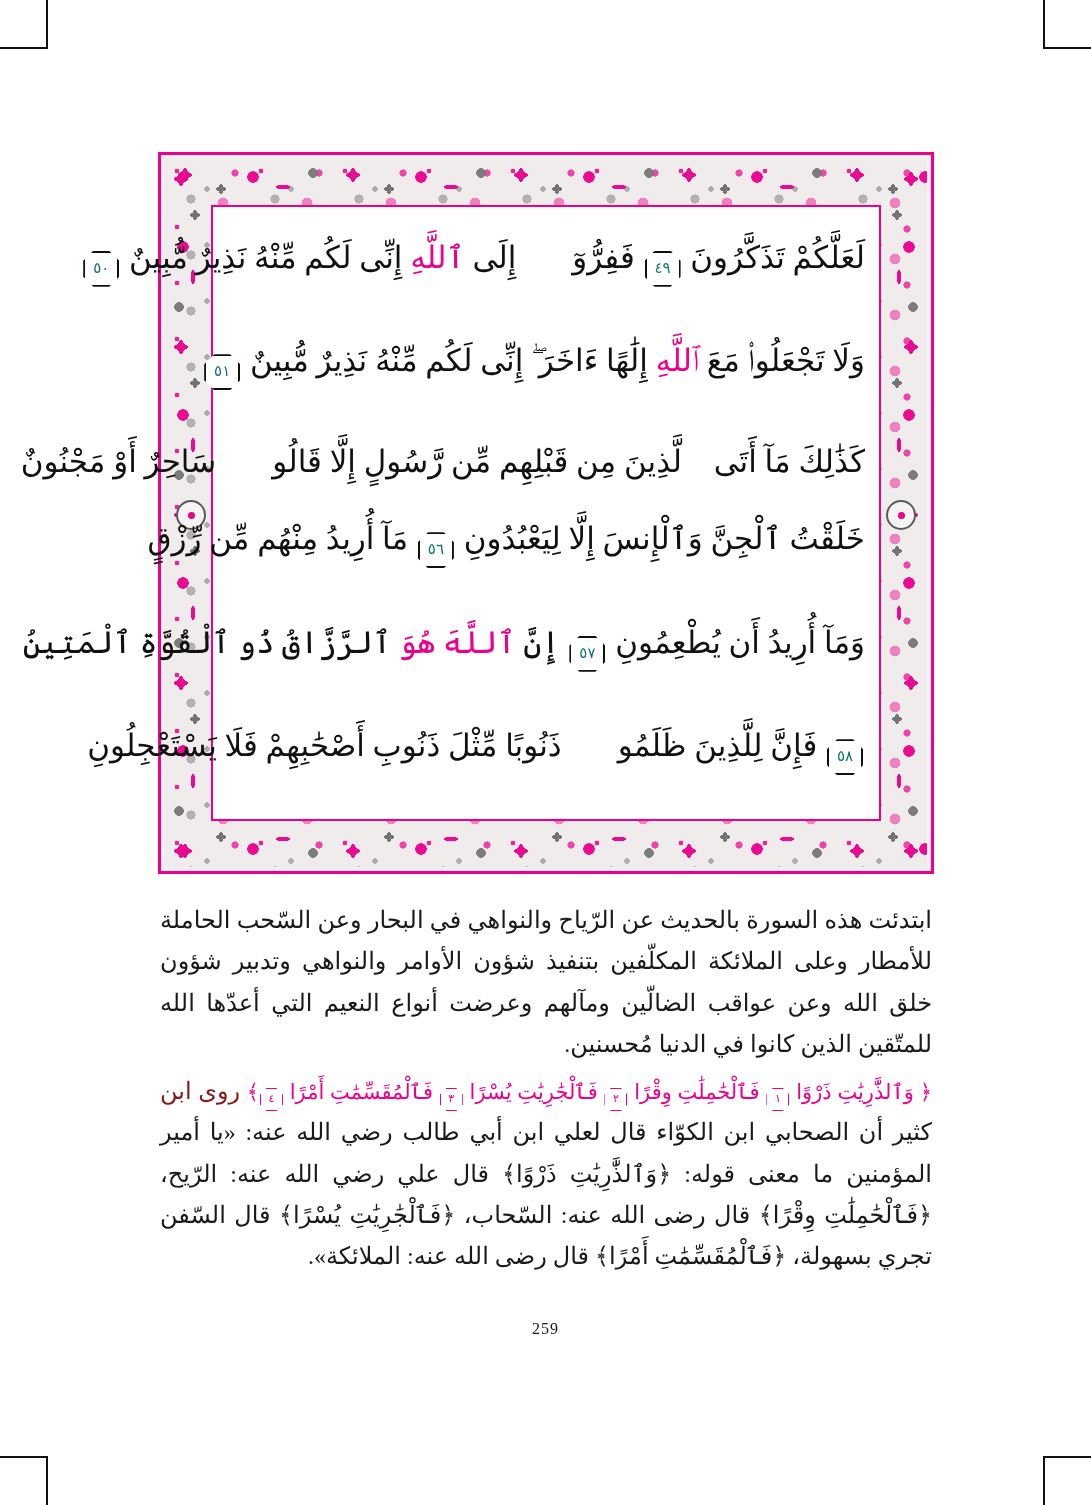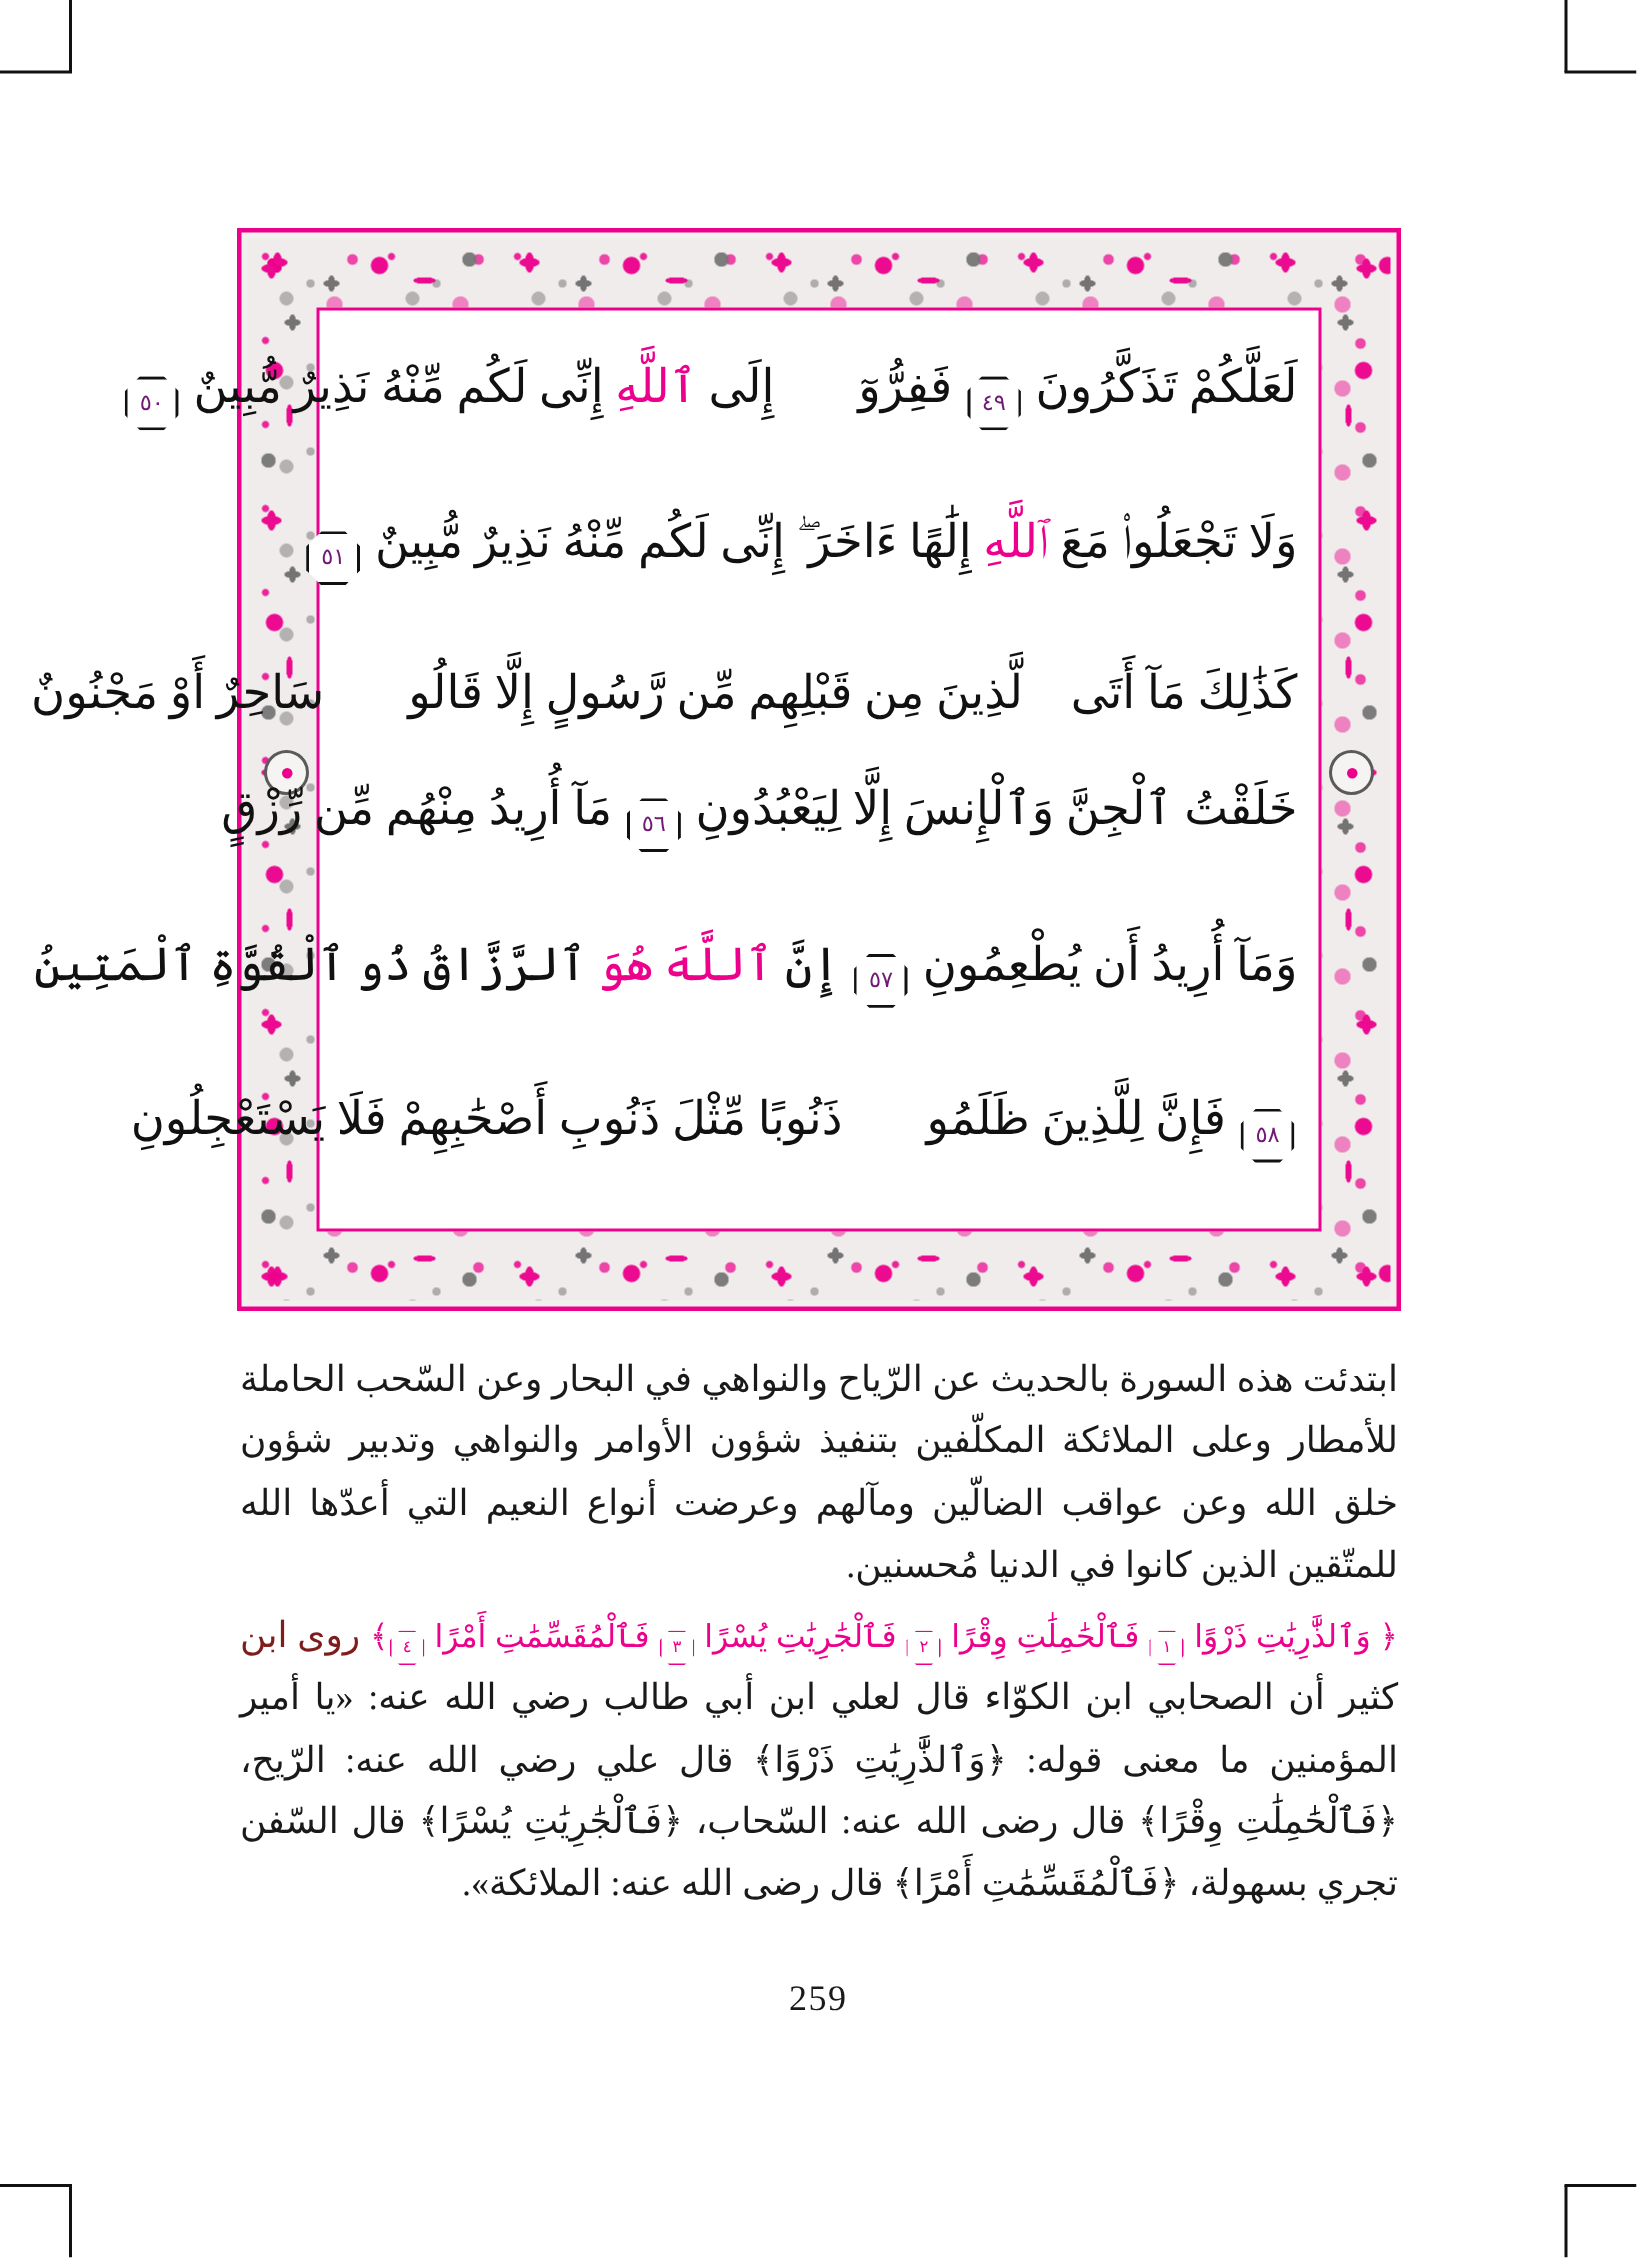--- a/index.html
+++ b/index.html
@@ -153,7 +153,7 @@
     font-size: 15px;
     vertical-align: -5px;
     margin: 12px 2px;
-    color: #701a75;
+    color: #0f766e;
     border: 2px solid #111;
     background: #fff;
     position: relative;

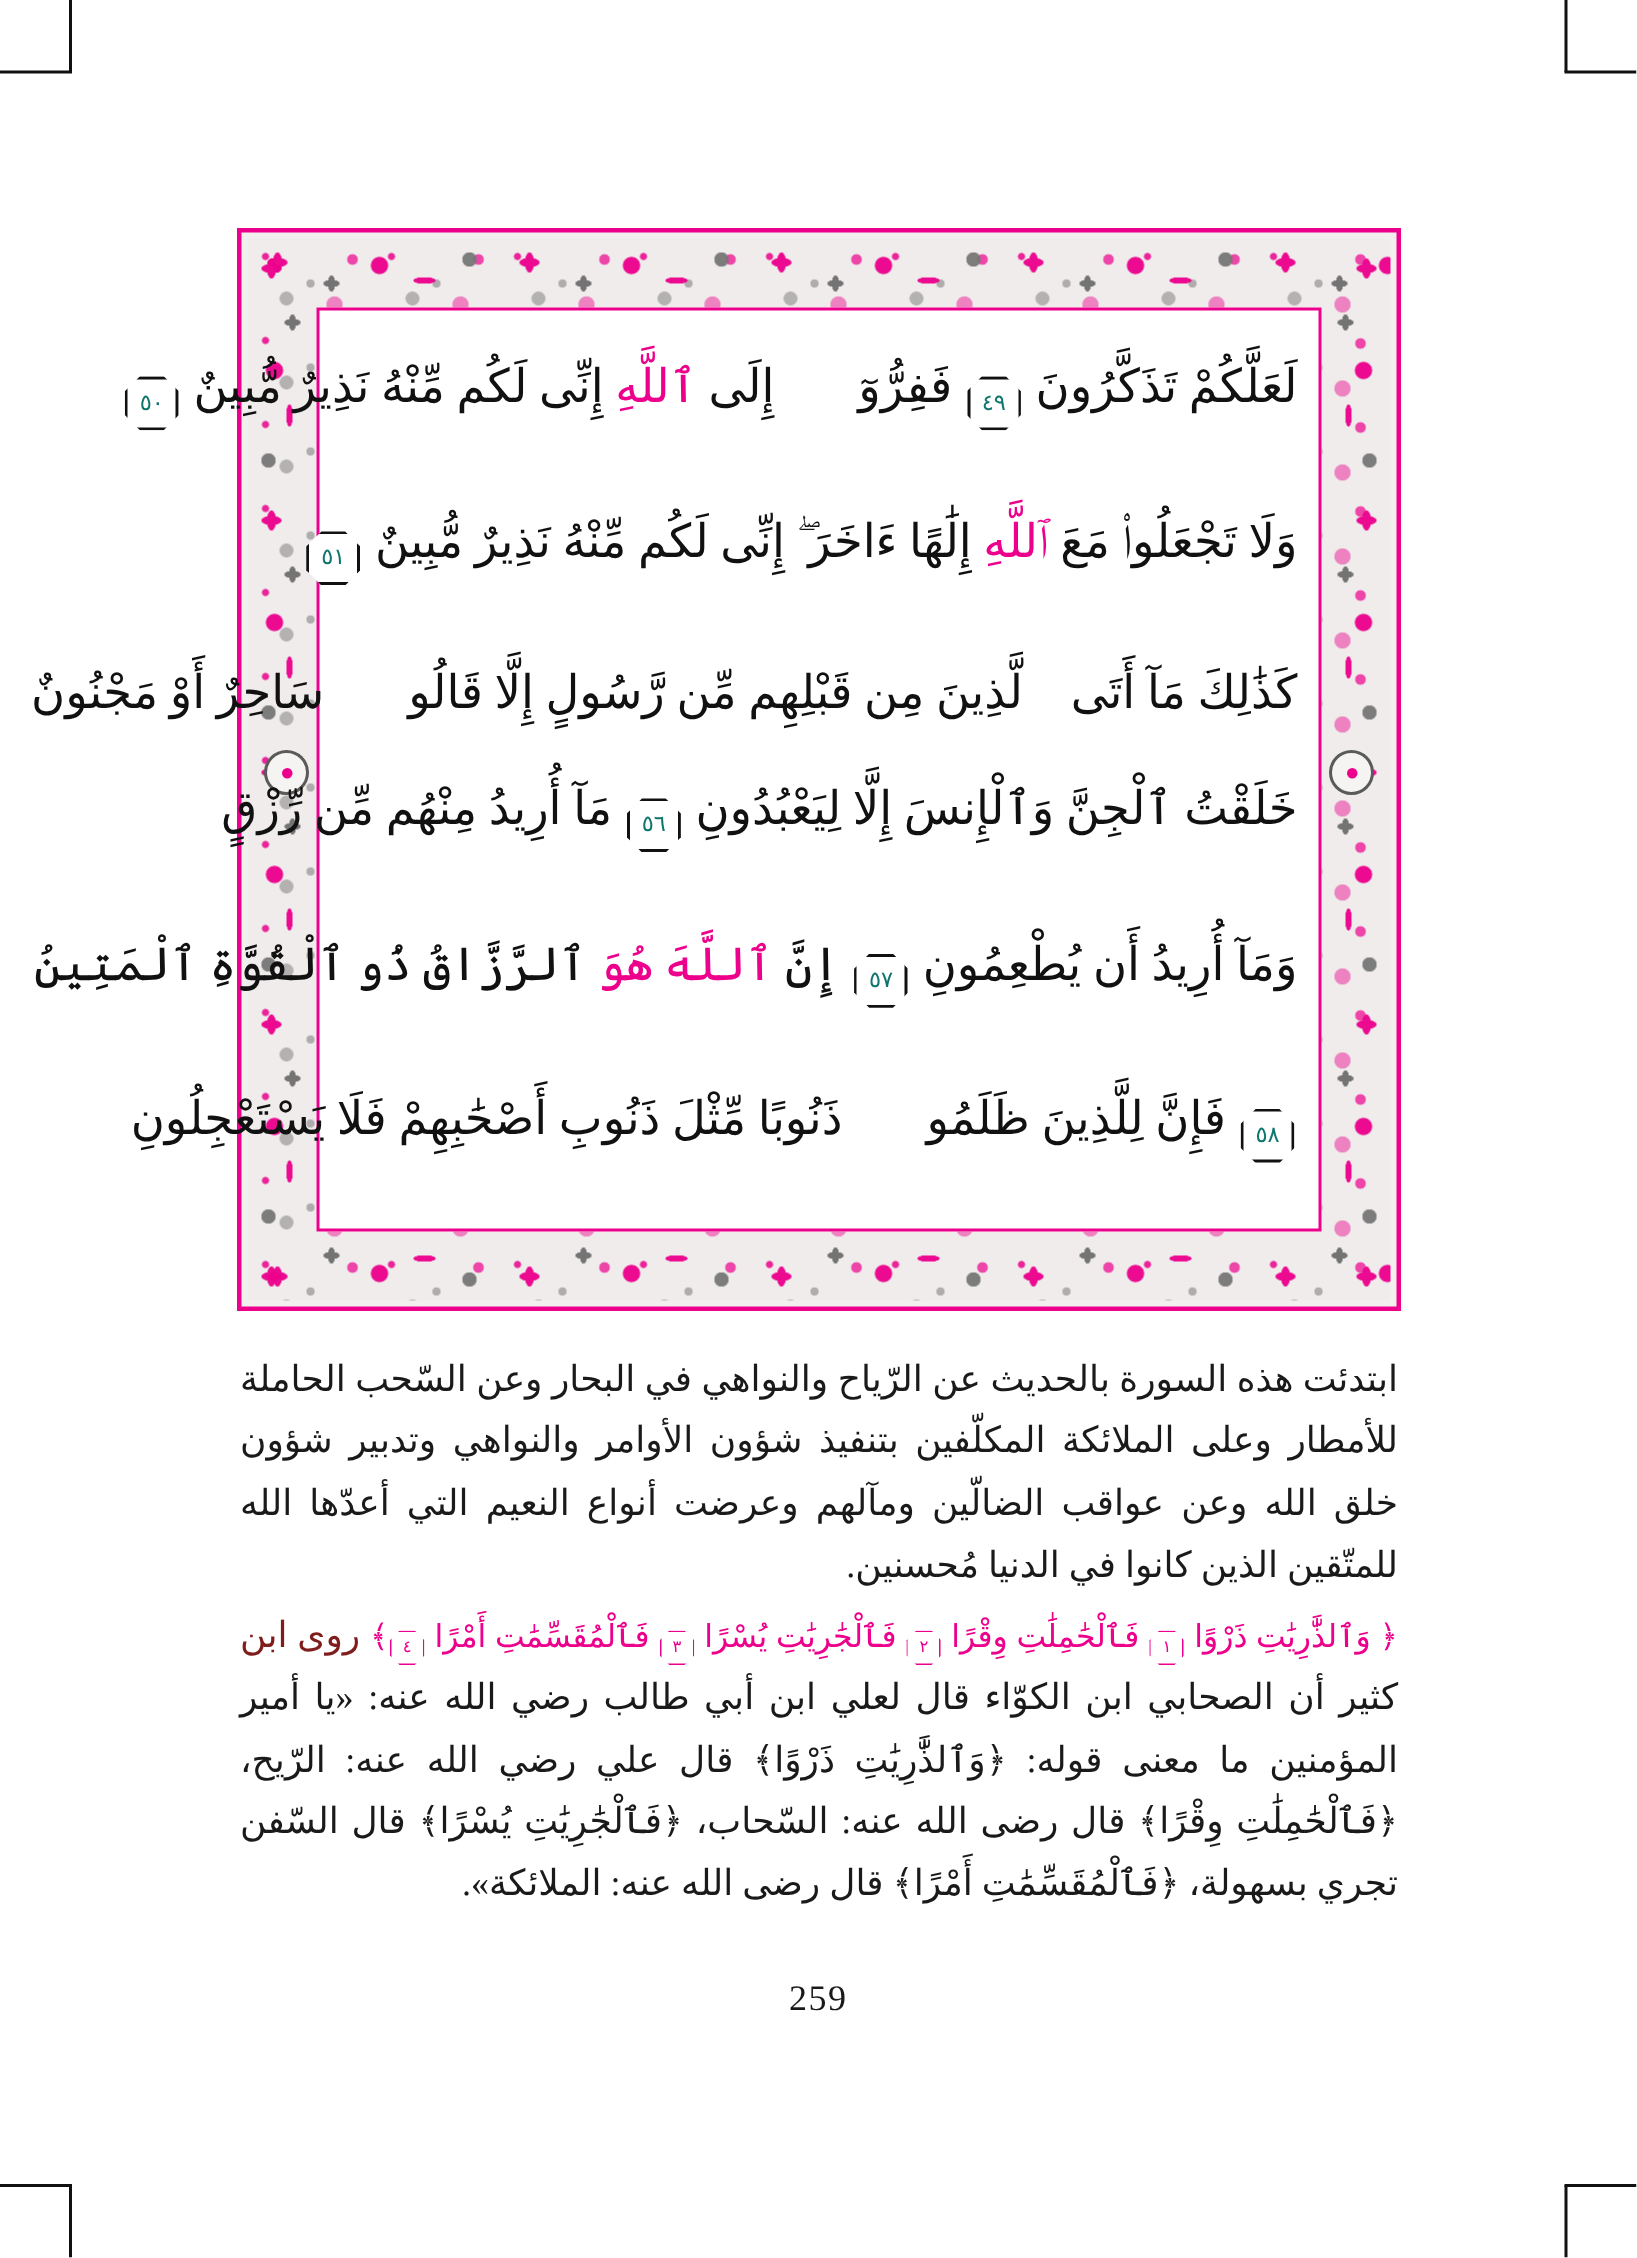--- a/index.html
+++ b/index.html
@@ -204,7 +204,7 @@
     top: 1320px;
     text-align: center;
     font-family: "Liberation Serif", "DejaVu Serif", serif;
-    font-size: 24px;
+    font-size: 16px;
     color: #1a1a1a;
     letter-spacing: 1px;
   }

